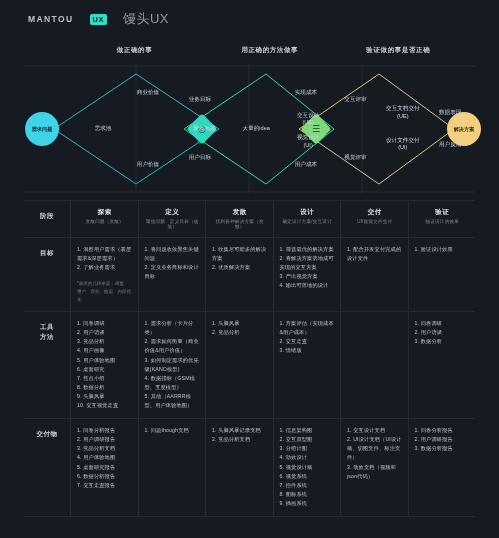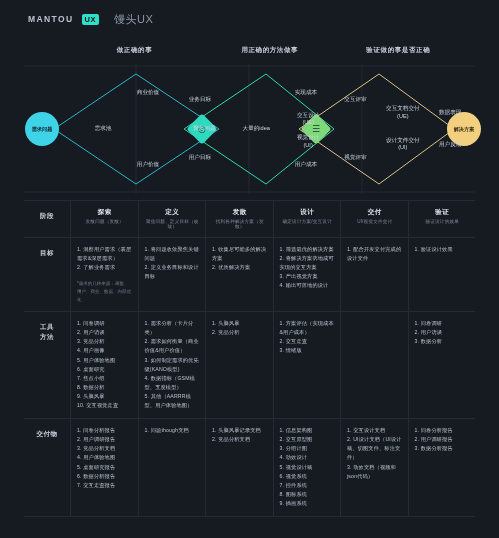--- a/index.html
+++ b/index.html
@@ -14,7 +14,7 @@
 
   
   .header{height:38px;display:flex;align-items:center;padding-left:28px;}
-  .logo{display:flex;align-items:center;gap:8px;}
+  .logo{display:flex;align-items:center;gap:16px;}
   .logo-word{font-size:8.5px;font-weight:bold;letter-spacing:1.4px;color:#b9c3cf;}
   .logo-badge{
     background:#2fe0c8;color:#12161c;font-size:7.5px;font-weight:bold;

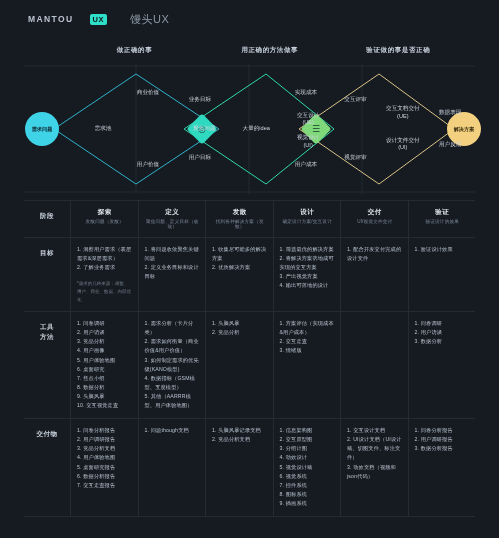--- a/index.html
+++ b/index.html
@@ -20,7 +20,7 @@
     background:#2fe0c8;color:#12161c;font-size:7.5px;font-weight:bold;
     padding:1px 3px;border-radius:2px;letter-spacing:.5px;
   }
-  .logo-cn{font-size:11px;color:#8c98a6;margin-left:7px;letter-spacing:.5px;}
+  .logo-cn{font-size:13px;color:#8c98a6;margin-left:0;letter-spacing:.5px;}
 
   
   .board{position:relative;margin:0 24px;height:482px;}

